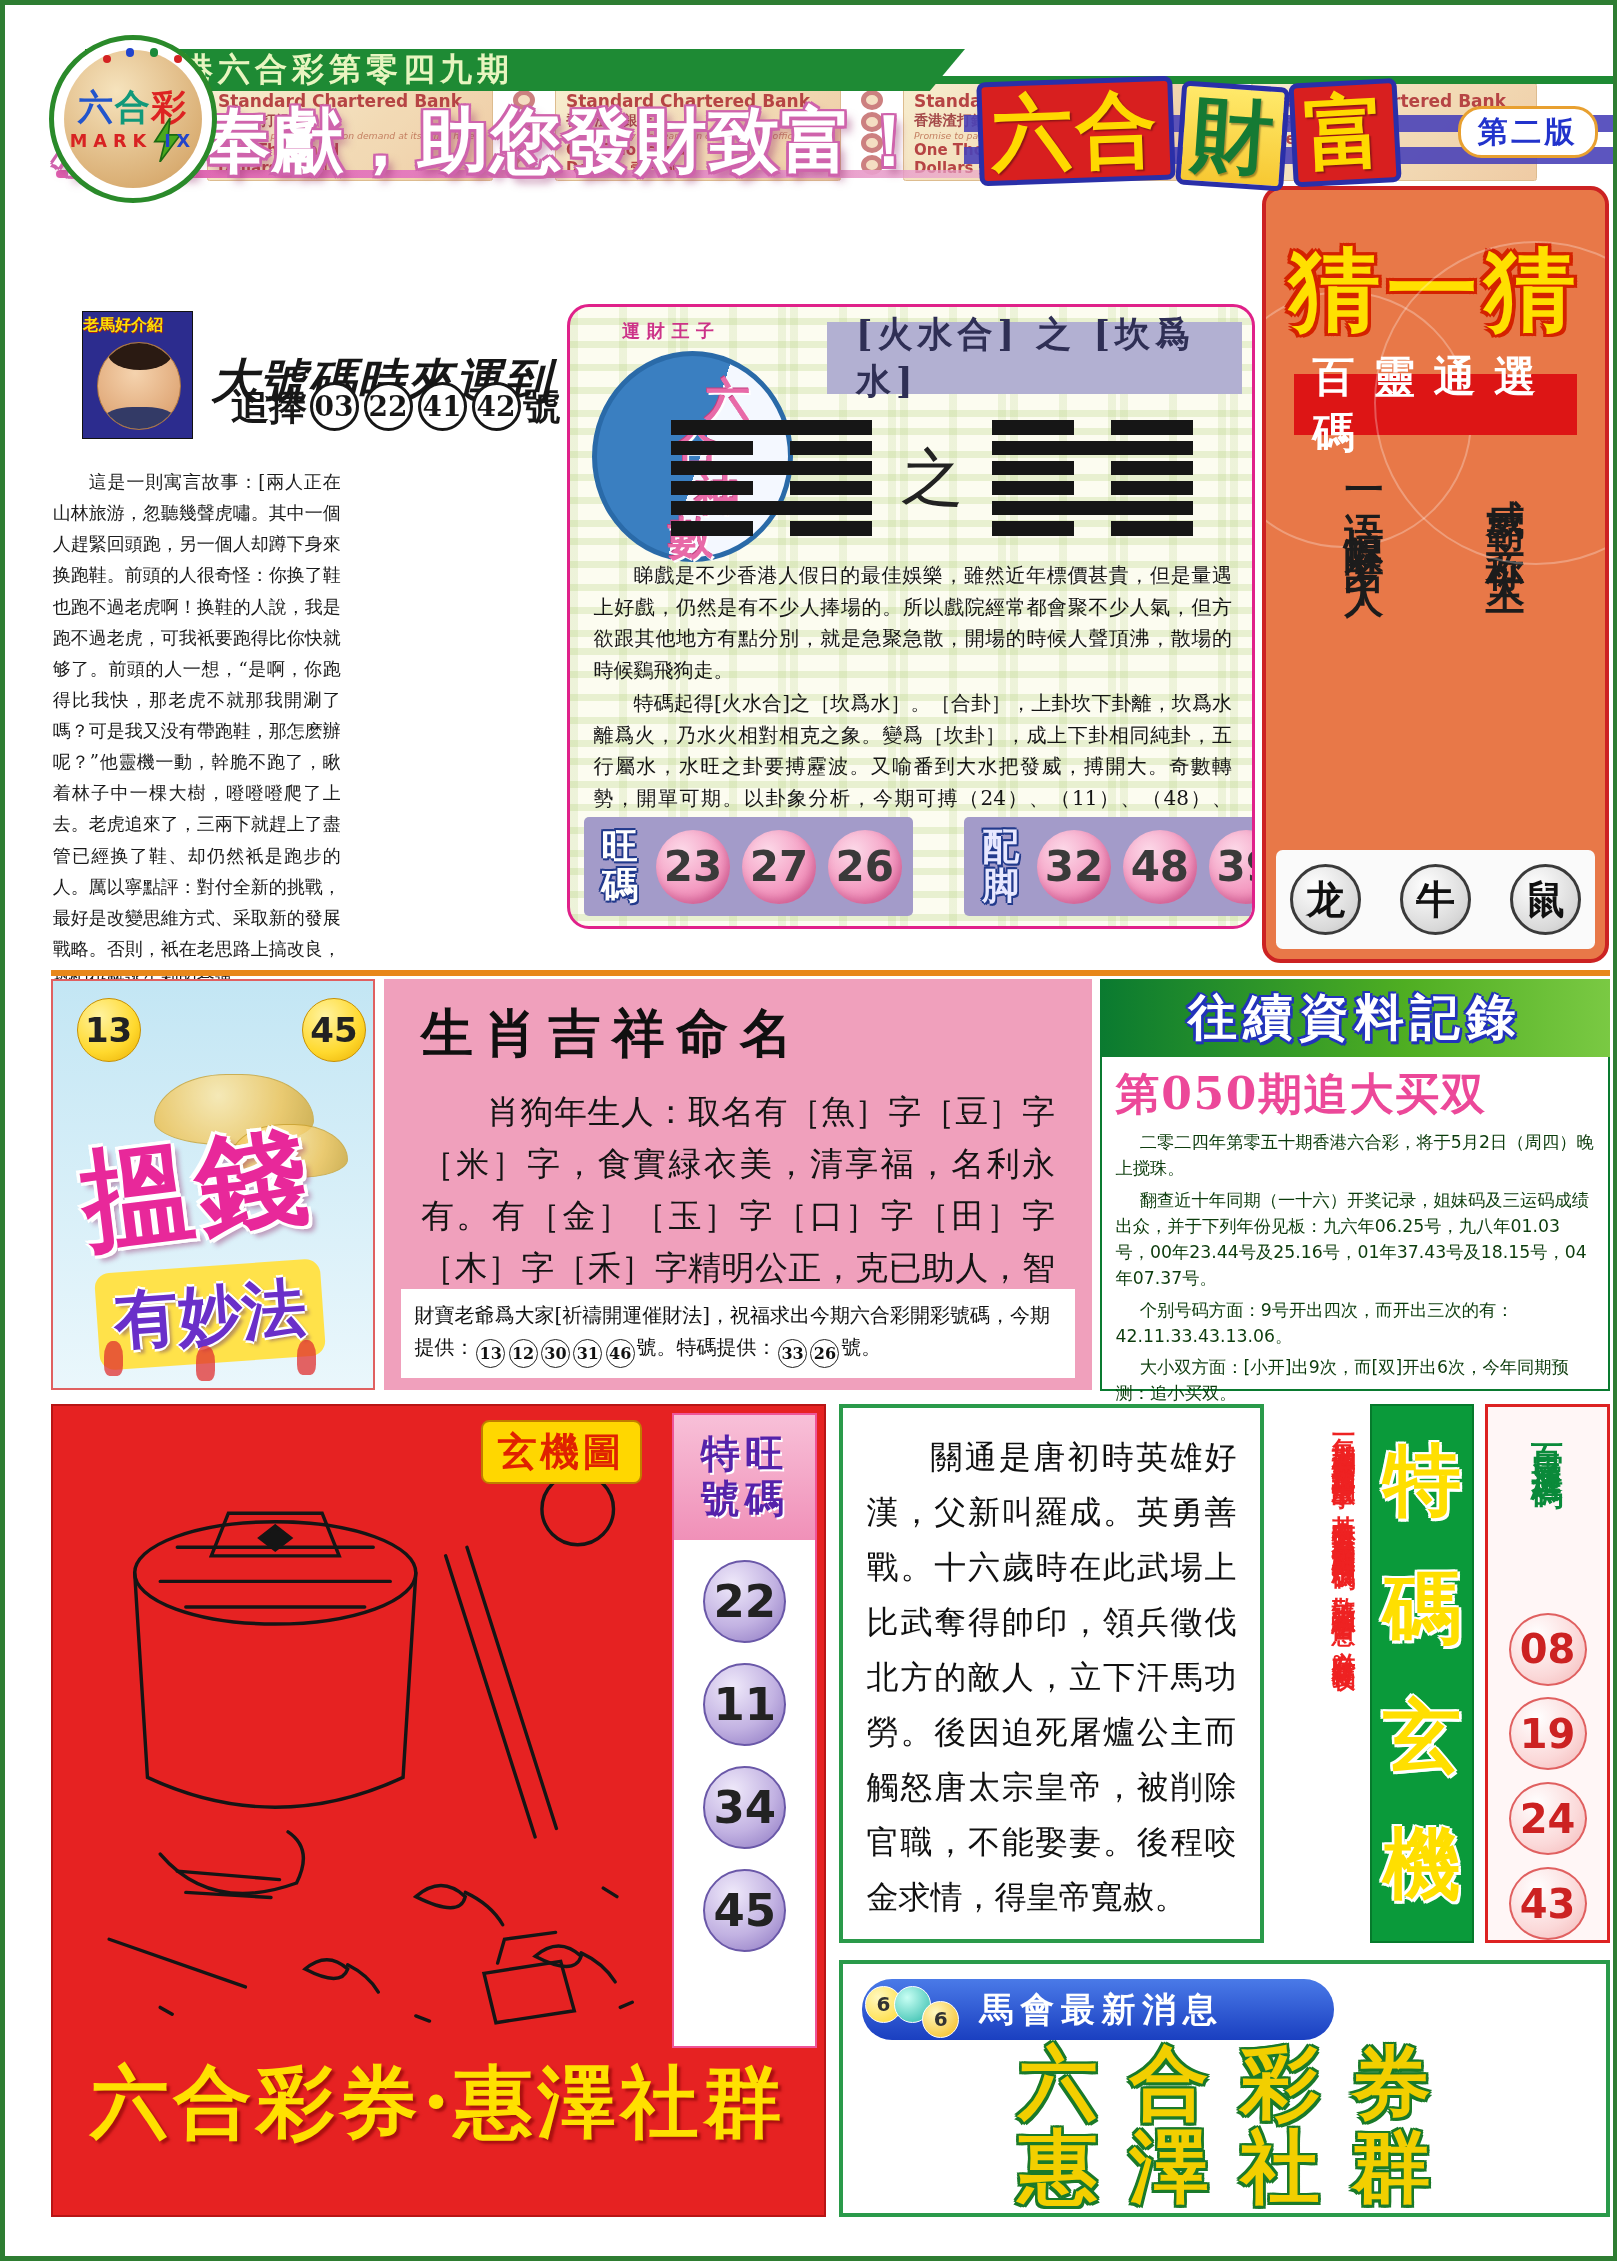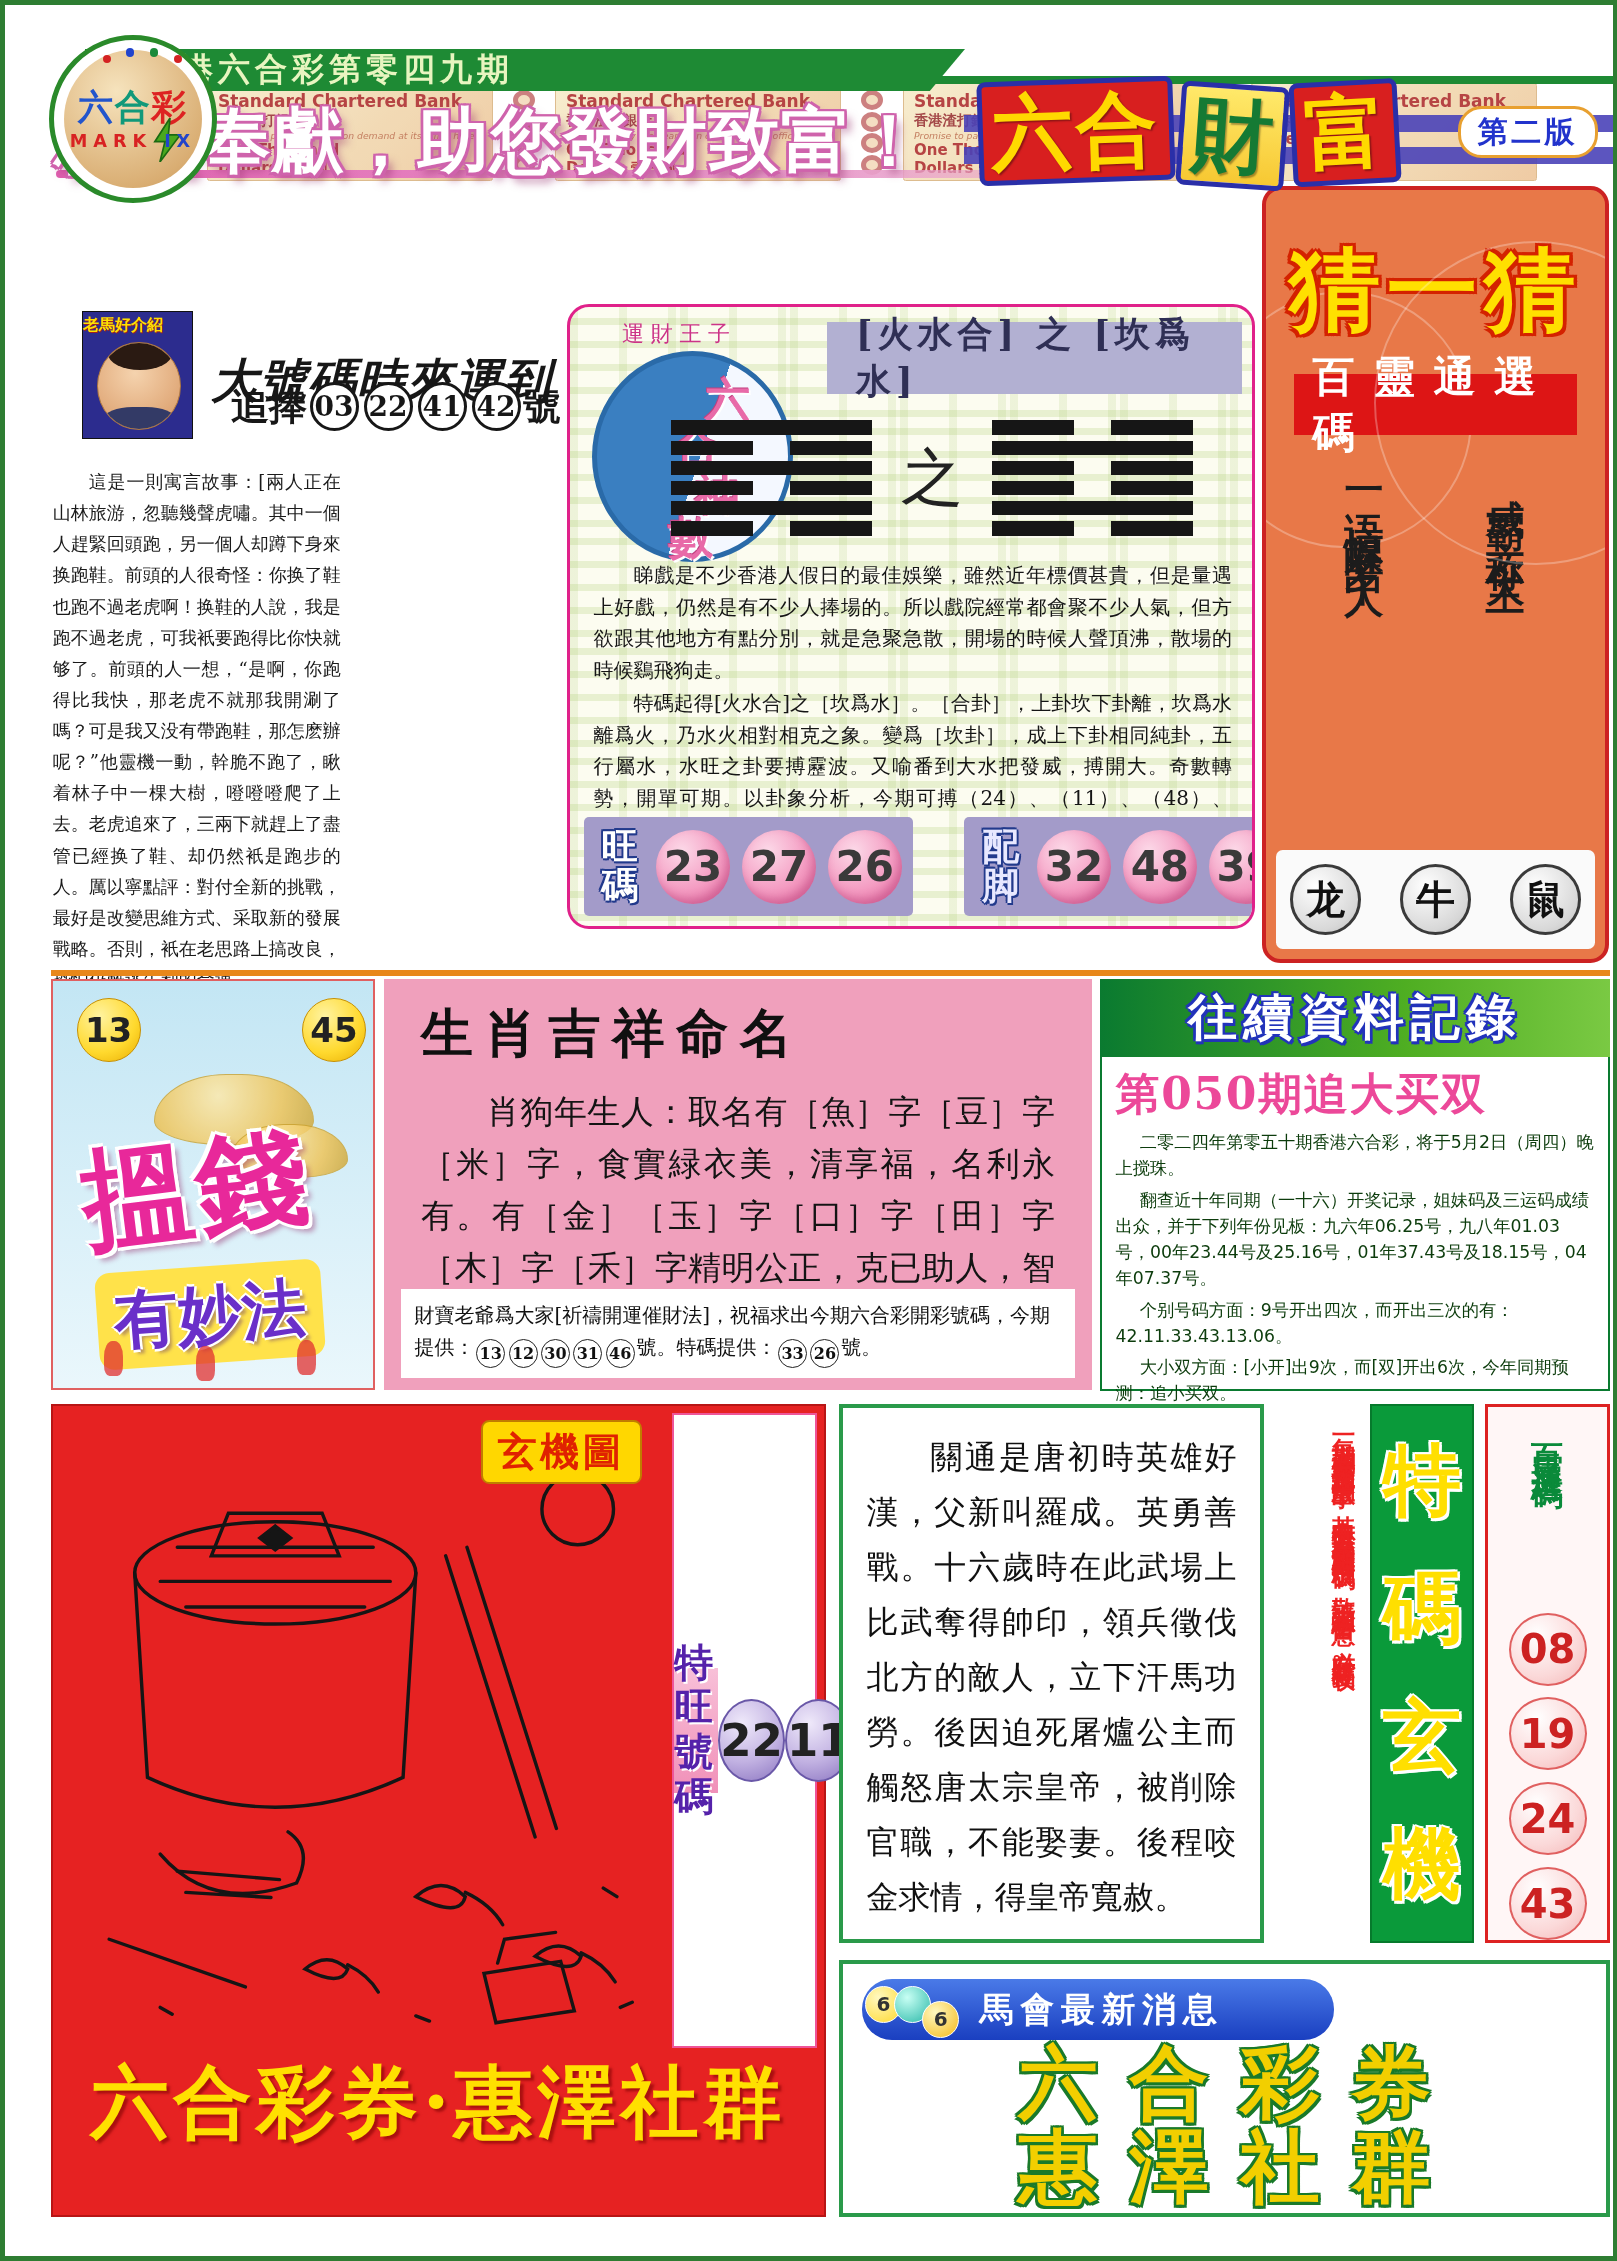--- a/index.html
+++ b/index.html
@@ -85,7 +85,7 @@
     background-image:repeating-linear-gradient(90deg,rgba(150,190,80,.14) 0 8.4px,transparent 8.4px 49px),
       repeating-linear-gradient(0deg,rgba(150,190,80,.20) 0 6.7px,transparent 6.7px 23px);
     background-size:110px 81px,81px 110px; overflow:hidden; }
-  .ft-brand { position:absolute; left:52px; top:11.8px; color:#cc3388; font-size:22px; font-weight:normal; letter-spacing:6.7px; }
+  .ft-brand { position:absolute; left:52px; top:11.8px; color:#cc3388; font-size:18px; font-weight:bold; letter-spacing:6.7px; }
   .yinyang { position:absolute; left:22px; top:44px; width:201px; height:211px; border-radius:50%;
     border:5px solid #2a6aa8; background:linear-gradient(108deg,#3a7fc1 0 53%,#f4f8ff 53%); }
   .yy-char { position:absolute; font-family:"DejaVu Serif",serif; font-weight:bold; font-size:45px;

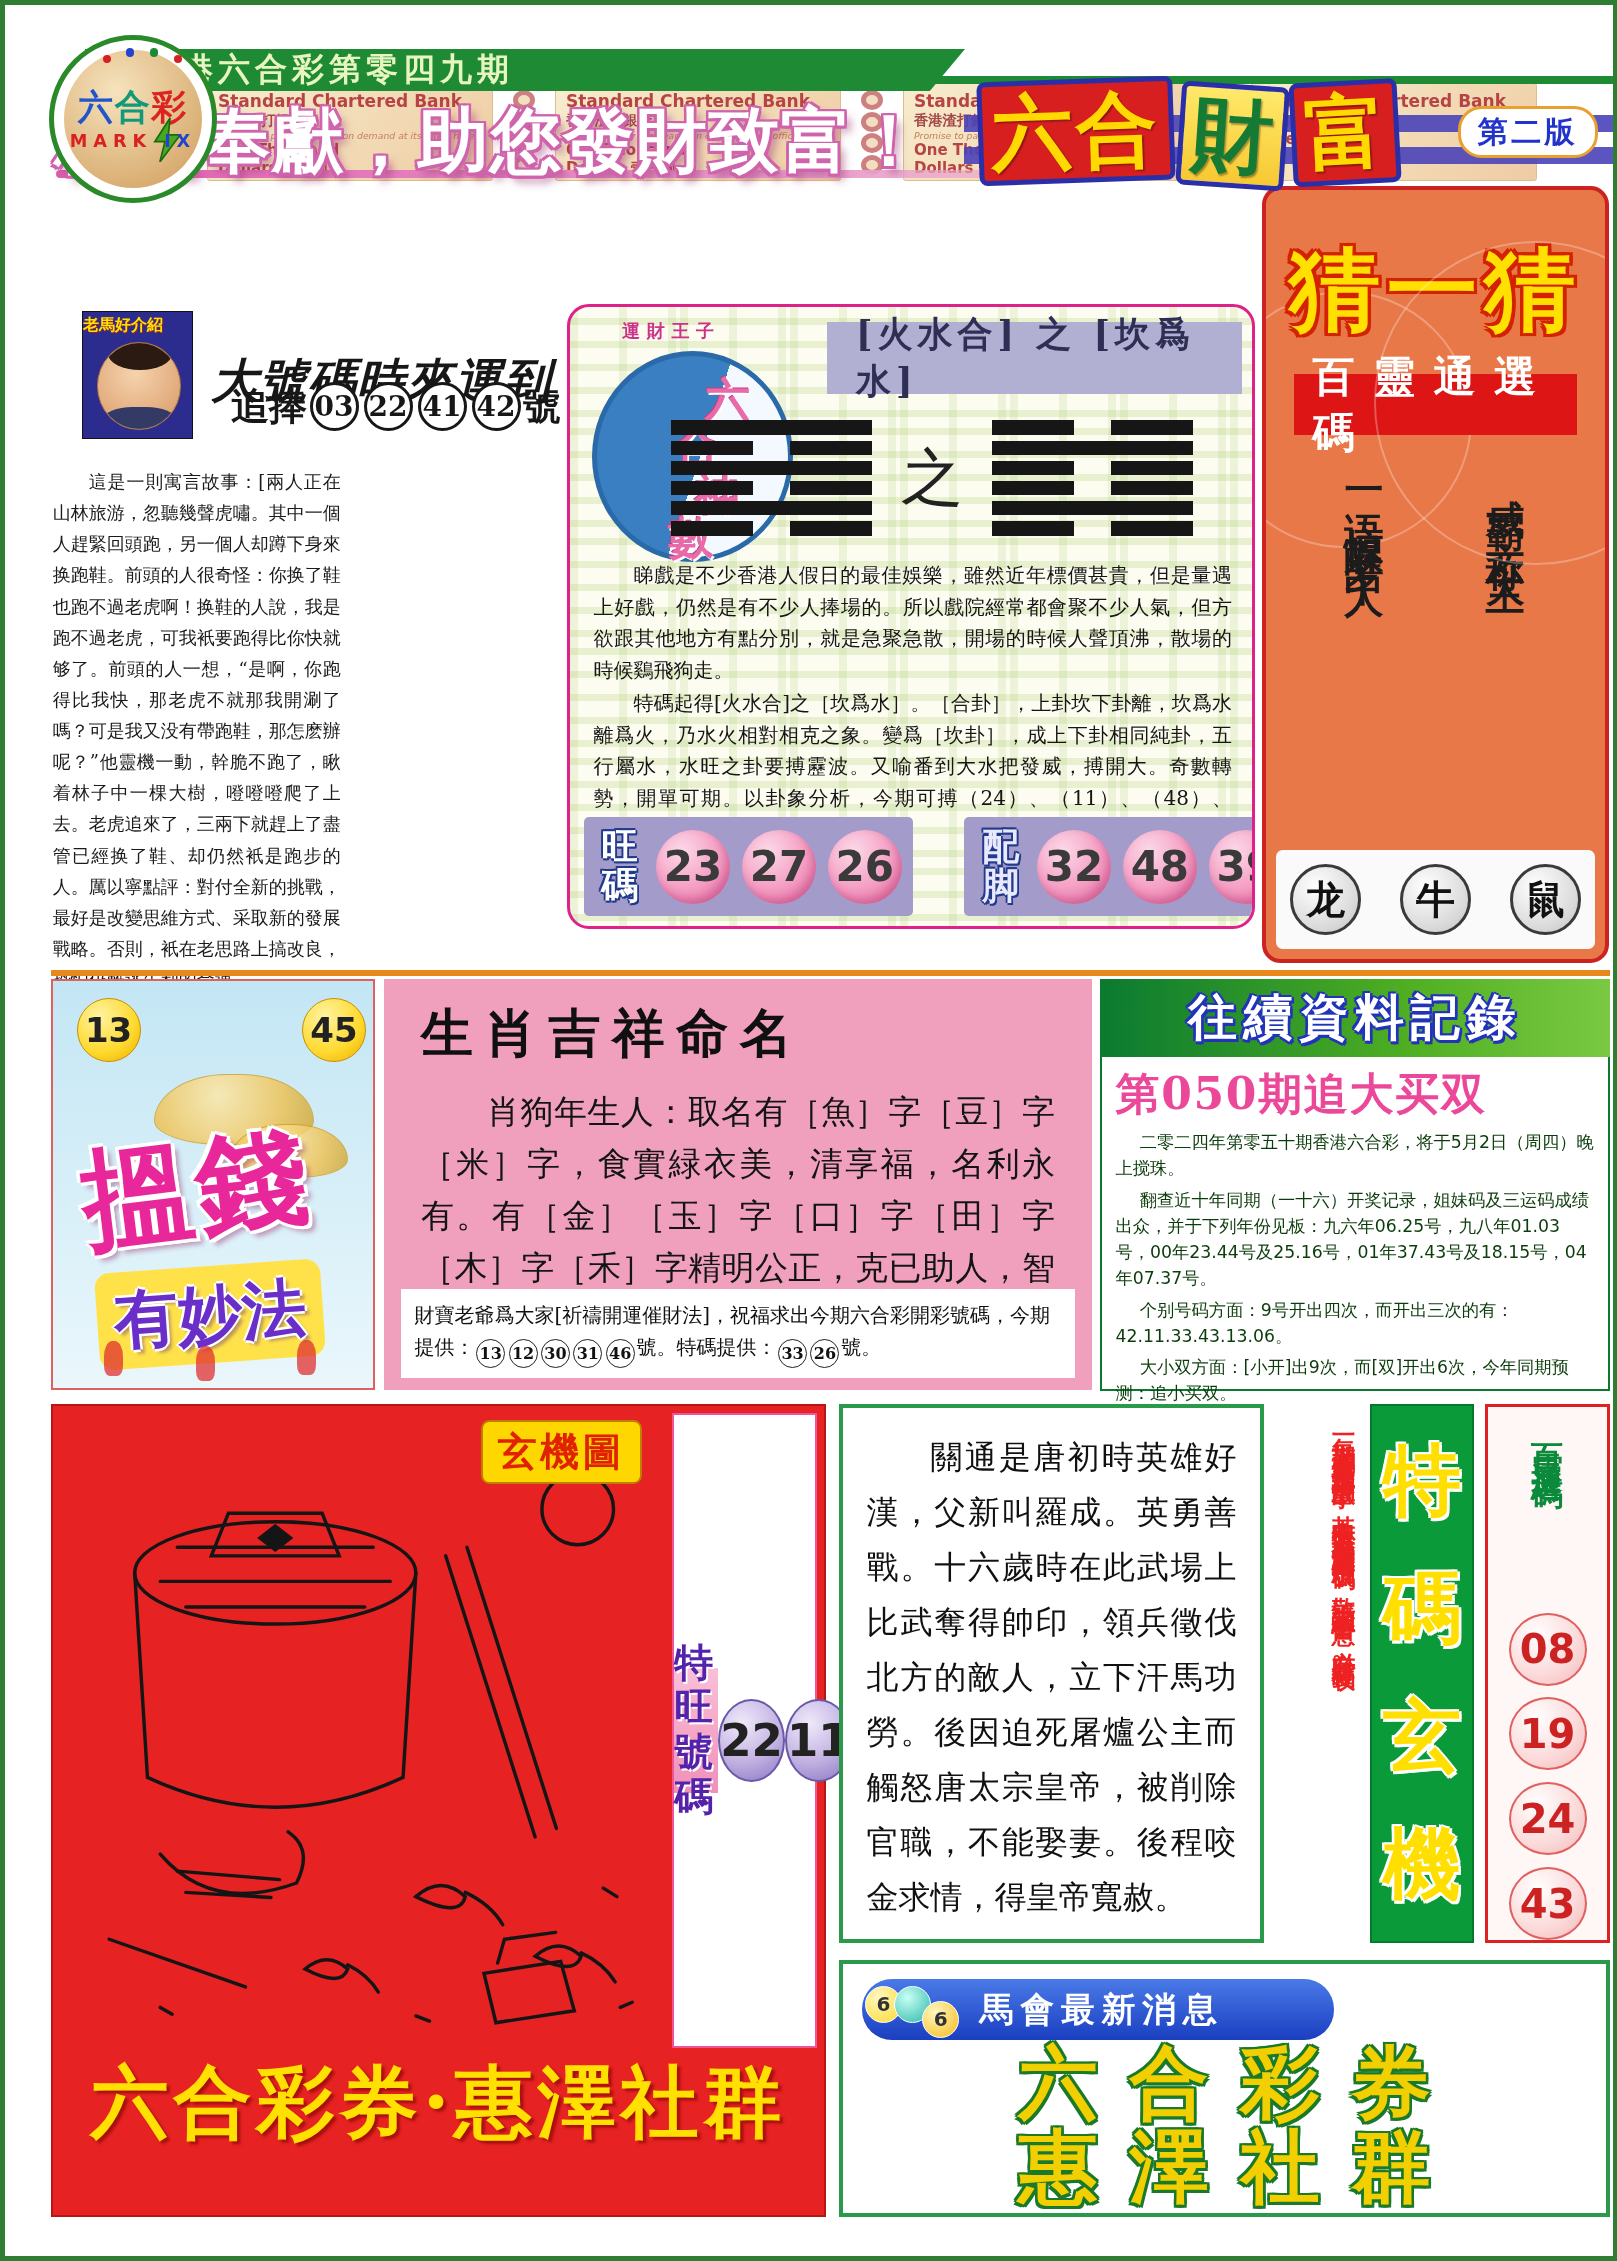--- a/index.html
+++ b/index.html
@@ -182,7 +182,7 @@
   .mystery-label { position:absolute; top:13.5px; right:182px; background:#ffd700; border:2.5px solid #c07d00;
     border-radius:8.4px; padding:3.4px 15px; font-size:39px; font-weight:bold; color:#e02200; letter-spacing:3.4px; z-index:3; }
   .tewang { position:absolute; right:6.7px; top:6.7px; width:145px; height:635px; background:#fff;
-    border:2.5px solid #ee5599; display:flex; flex-direction:row; align-items:center; }
+    border:2.5px solid #ee5599; display:flex; flex-direction:column; align-items:center; }
   .tewang-head { width:100%; height:125px; background:linear-gradient(180deg,#f8c0d8,#f090b8);
     display:flex; flex-direction:column; align-items:center; justify-content:center; }
   .tewang-head div { font-size:39px; font-weight:bold; color:#5522aa; line-height:1.15; letter-spacing:5px;

